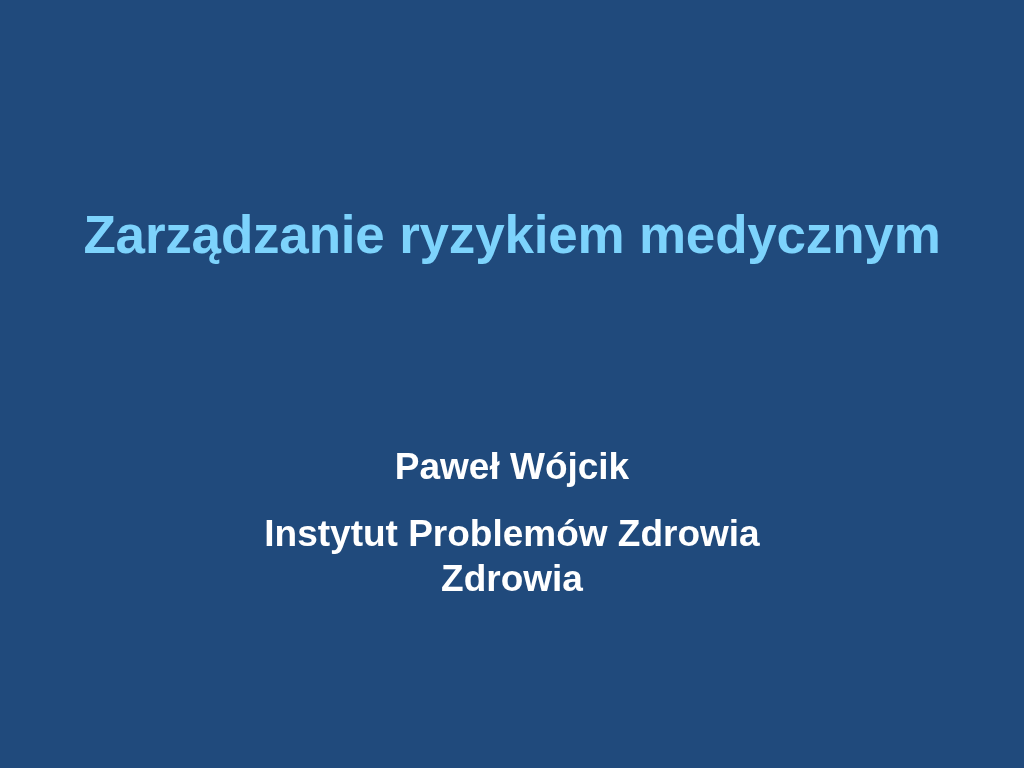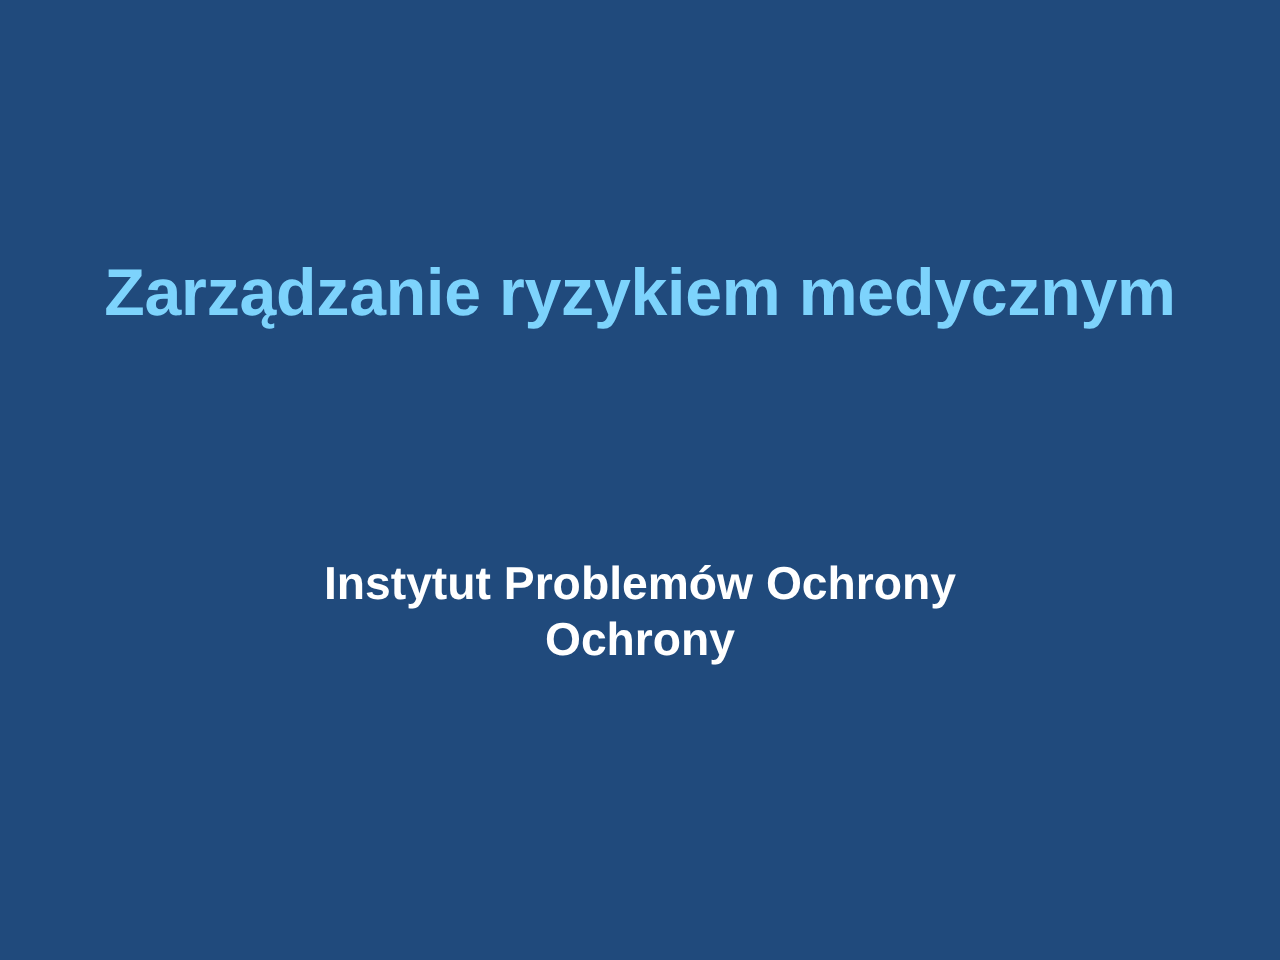--- a/index.html
+++ b/index.html
@@ -81,6 +81,7 @@
   </div>
 
   <div class="subtitle-box">
+    <p class="subtitle-line subtitle-name">Paweł Wójcik</p>
     <p class="subtitle-line subtitle-affiliation">Instytut Problemów Ochrony Ochrony</p>
   </div>
 

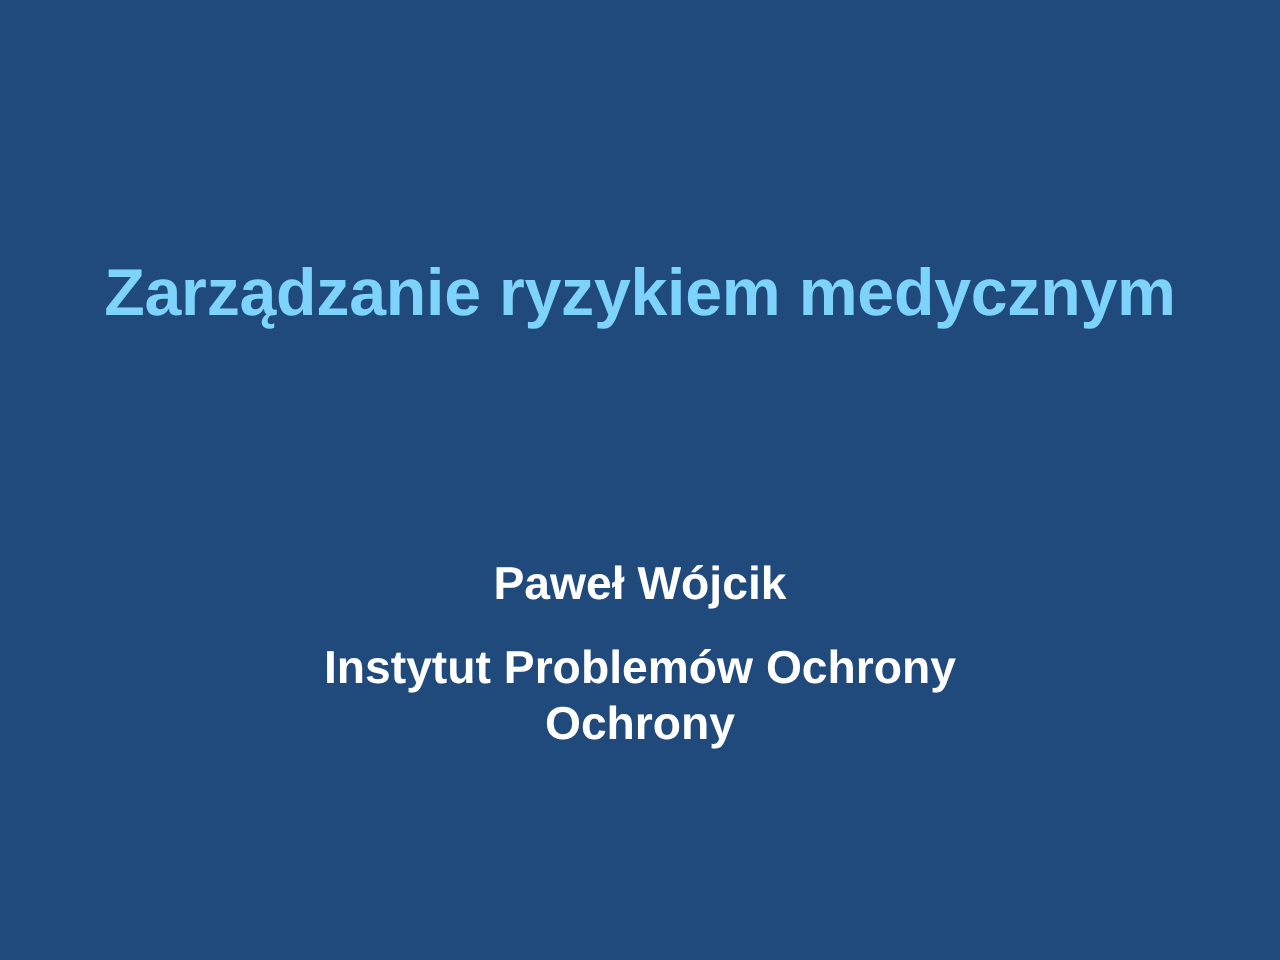--- a/index.html
+++ b/index.html
@@ -82,7 +82,7 @@
 
   <div class="subtitle-box">
     <p class="subtitle-line subtitle-name">Paweł Wójcik</p>
-    <p class="subtitle-line subtitle-affiliation">Instytut Problemów Ochrony Ochrony</p>
+    <p class="subtitle-line subtitle-affiliation">Instytut Problemów Zdrowia Zdrowia</p>
   </div>
 
 </div>

